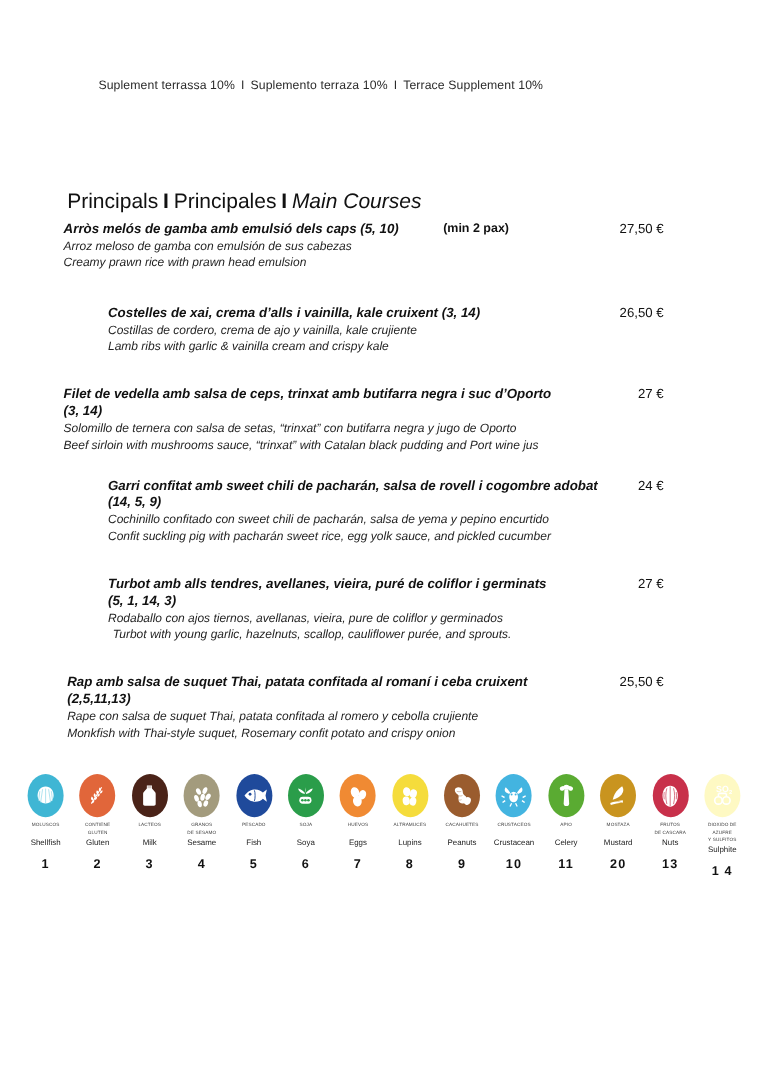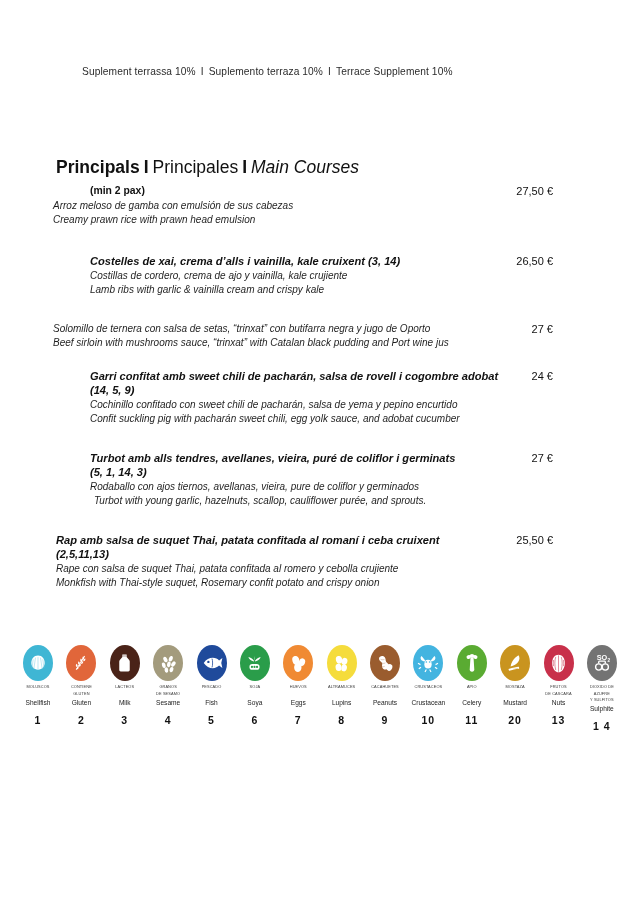--- a/index.html
+++ b/index.html
@@ -40,7 +40,7 @@
     color: #111;
     white-space: nowrap;
   }
-  .section-title .ca { font-weight: bold; }
+  .section-title .ca { font-weight: normal; }
   .section-title .bar { font-weight: bold; padding: 0 4px; }
   .section-title .es { font-weight: 400; }
   .section-title .en { font-style: italic; font-weight: 400; }

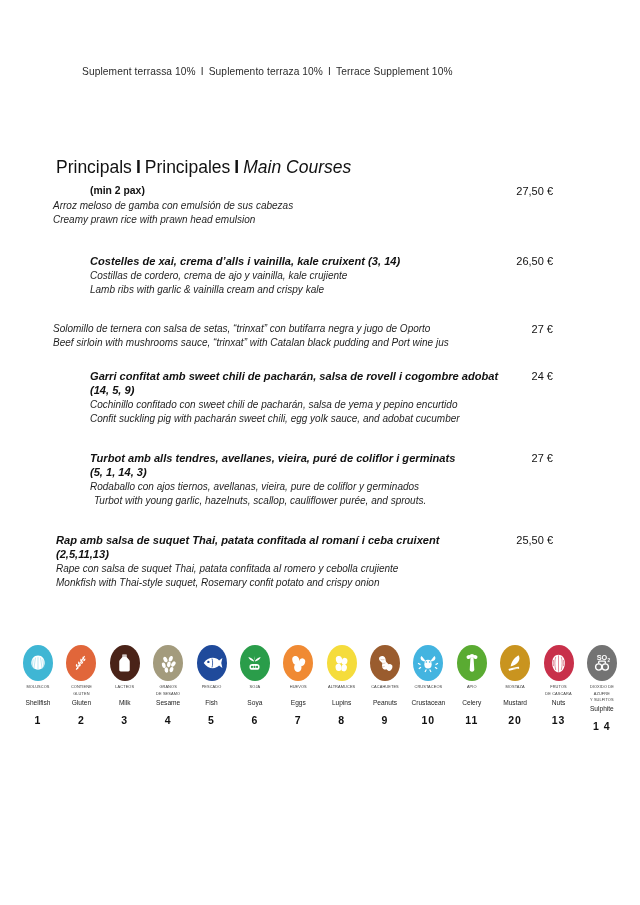--- a/index.html
+++ b/index.html
@@ -172,6 +172,7 @@
 
   <div class="dish gap-xl">
     <div class="dish-head">
+      <div class="dish-name">Arròs melós de gamba amb emulsió dels caps (5, 10)</div>
       <div class="dish-min">(min 2 pax)</div>
     </div>
     <div class="dish-price">27,50 €</div>

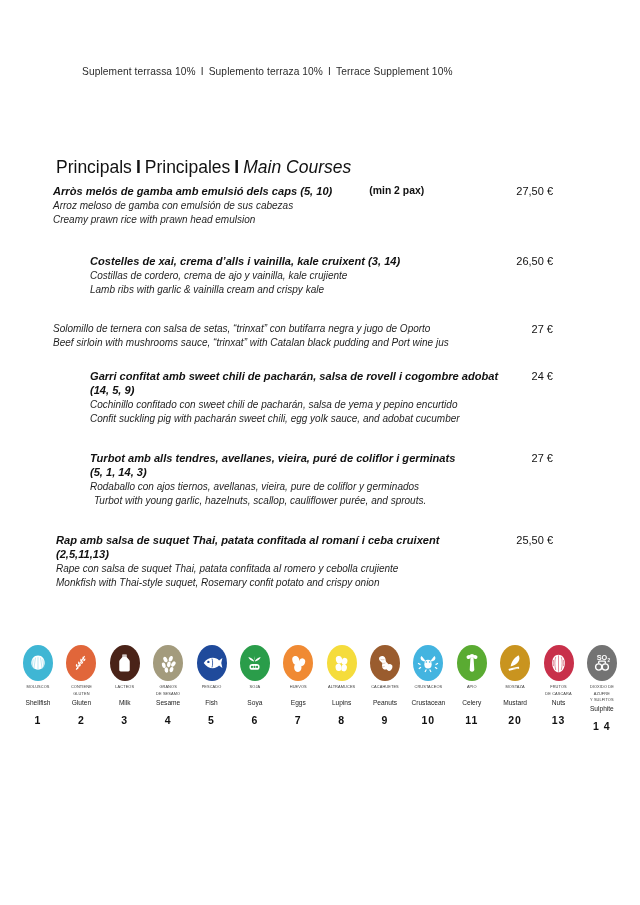--- a/index.html
+++ b/index.html
@@ -190,6 +190,9 @@
   </div>
 
   <div class="dish gap-md">
+    <div class="dish-head">
+      <div class="dish-name">Filet de vedella amb salsa de ceps, trinxat amb butifarra negra i suc d’Oporto (3, 14)</div>
+    </div>
     <div class="dish-price">27 €</div>
     <div class="dish-sub">Solomillo de ternera con salsa de setas, “trinxat” con butifarra negra y jugo de Oporto</div>
     <div class="dish-sub en">Beef sirloin with mushrooms sauce, “trinxat” with Catalan black pudding and Port wine jus</div>

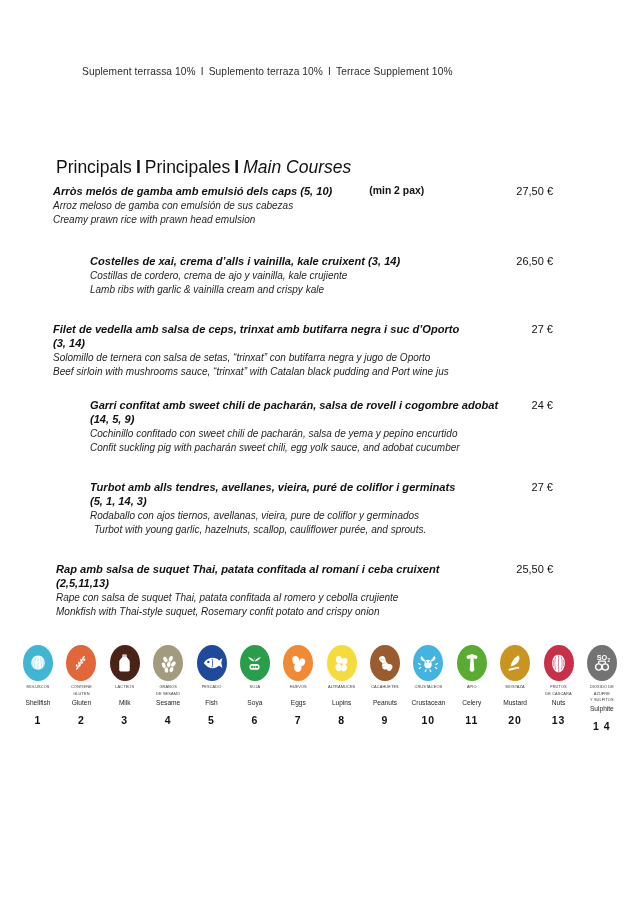--- a/index.html
+++ b/index.html
@@ -204,7 +204,7 @@
     </div>
     <div class="dish-price">24 €</div>
     <div class="dish-sub">Cochinillo confitado con sweet chili de pacharán, salsa de yema y pepino encurtido</div>
-    <div class="dish-sub en">Confit suckling pig with pacharán sweet chili, egg yolk sauce, and adobat cucumber</div>
+    <div class="dish-sub en">Confit suckling pig with pacharán sweet rice, egg yolk sauce, and pickled cucumber</div>
   </div>
 
   <div class="dish gap-lg indent2">

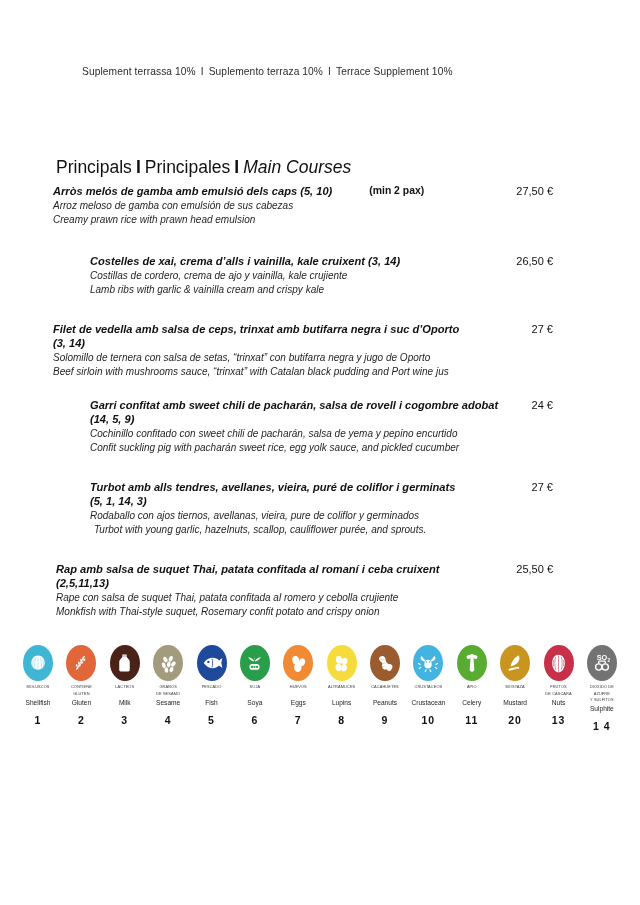--- a/index.html
+++ b/index.html
@@ -434,7 +434,7 @@
       <div class="allergen-num">13</div>
     </div>
     <div class="allergen">
-      <div class="allergen-badge" style="background: #737373;">
+      <div class="allergen-badge" style="background: #fef9c3;">
         <svg width="22" height="22" viewBox="0 0 24 24">
           <text x="12" y="8.6" text-anchor="middle" font-family="Liberation Sans, sans-serif" font-size="8" font-weight="bold" fill="#ffffff">SO</text>
           <text x="19.4" y="10.4" text-anchor="middle" font-family="Liberation Sans, sans-serif" font-size="5.2" font-weight="bold" fill="#ffffff">2</text>

